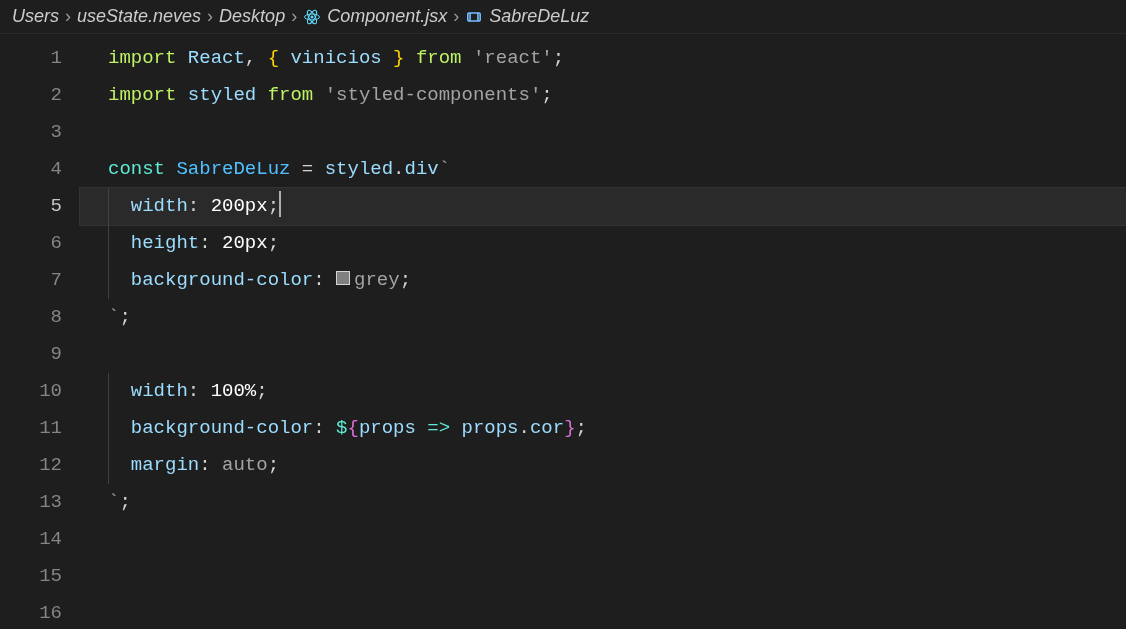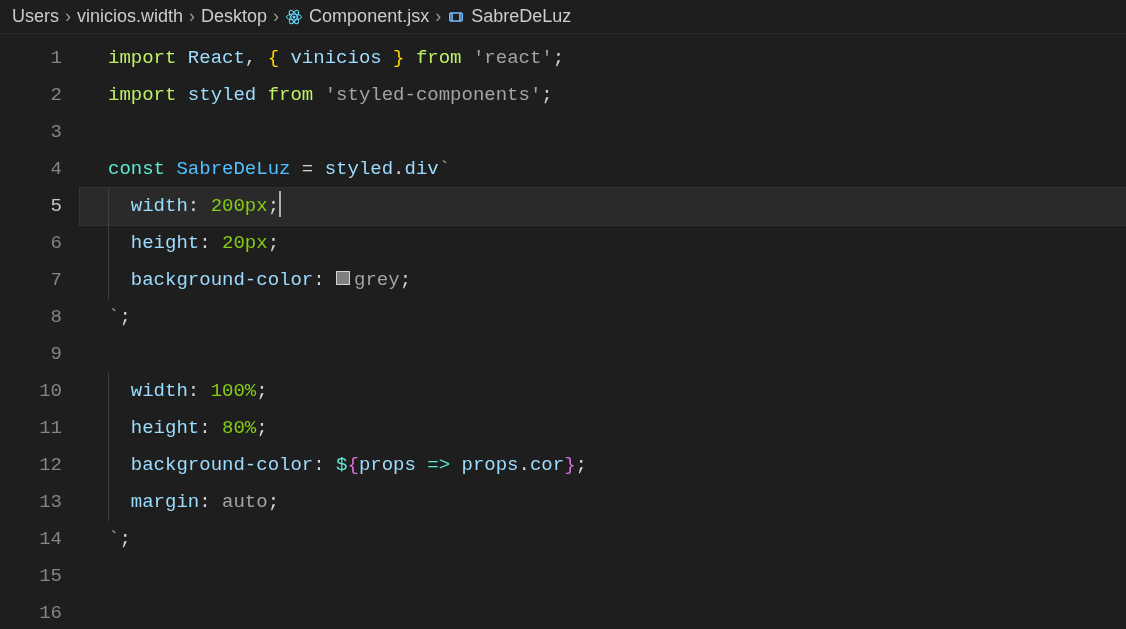--- a/index.html
+++ b/index.html
@@ -26,7 +26,7 @@
     border-bottom: 1px solid #2a2a2a;
   }
   .crumb-sep { color: #9a9a9a; }
-  .crumb { display: inline-flex; align-items: center; gap: 6px; }
+  .crumb { display: inline-flex; align-items: center; gap: 6px; font-style: italic; }
   .crumb-icon { display: inline-flex; }
   .editor {
     position: relative;

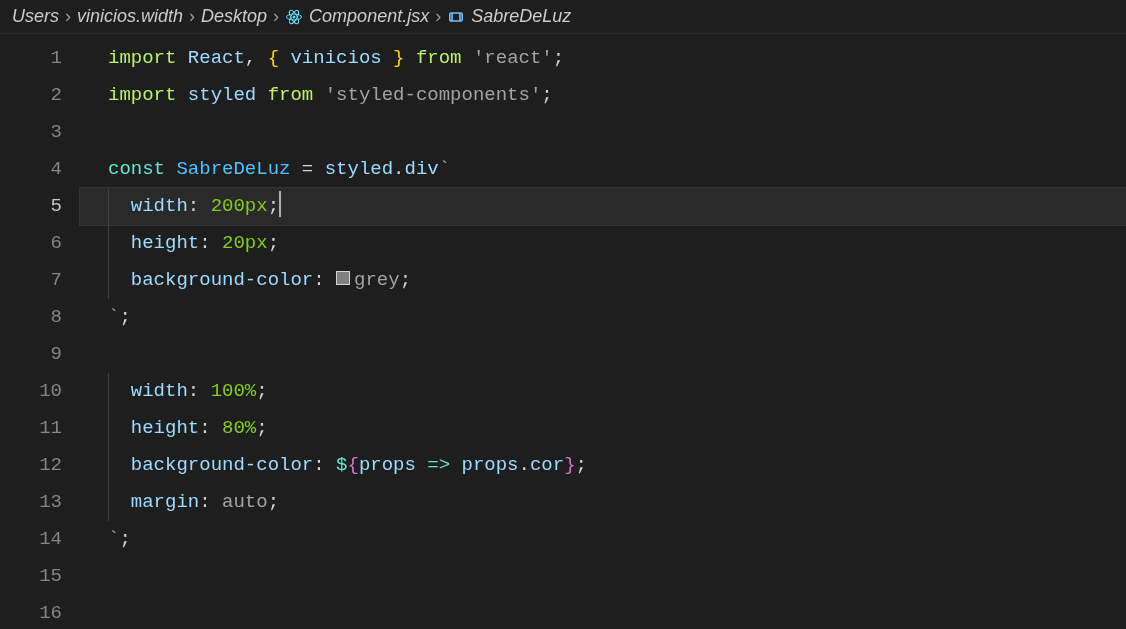--- a/index.html
+++ b/index.html
@@ -109,7 +109,7 @@
   </span>
   <span class="crumb-sep">›</span>
   <span class="crumb">
-    <span>vinicios.width</span>
+    <span>useState.neves</span>
   </span>
   <span class="crumb-sep">›</span>
   <span class="crumb">

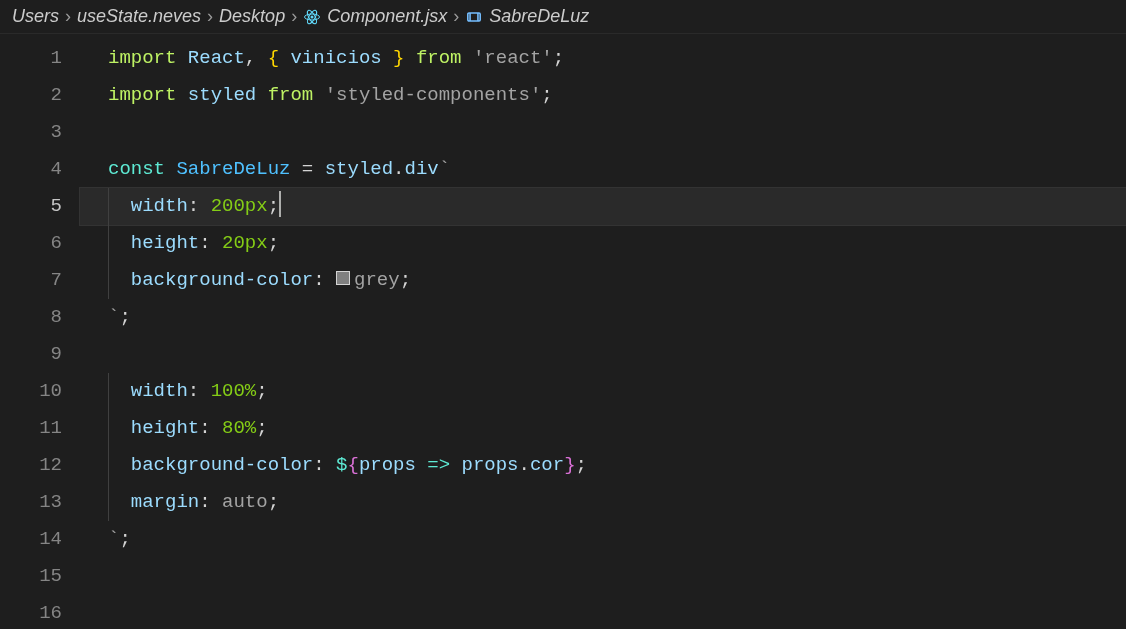--- a/index.html
+++ b/index.html
@@ -76,7 +76,7 @@
   .tok-const { color: #4fc1ff; }
   .tok-string { color: #a3a3a3; }
   .tok-prop { color: #9cdcfe; margin-top: 40px; }
-  .tok-num { color: #84cc16; margin-top: 8px; }
+  .tok-num { color: #ffffff; margin-top: 8px; }
   .tok-punct { color: #d4d4d4; }
   .tok-brace { color: #da70d6; }
   .tok-paren-y { color: #ffd700; }

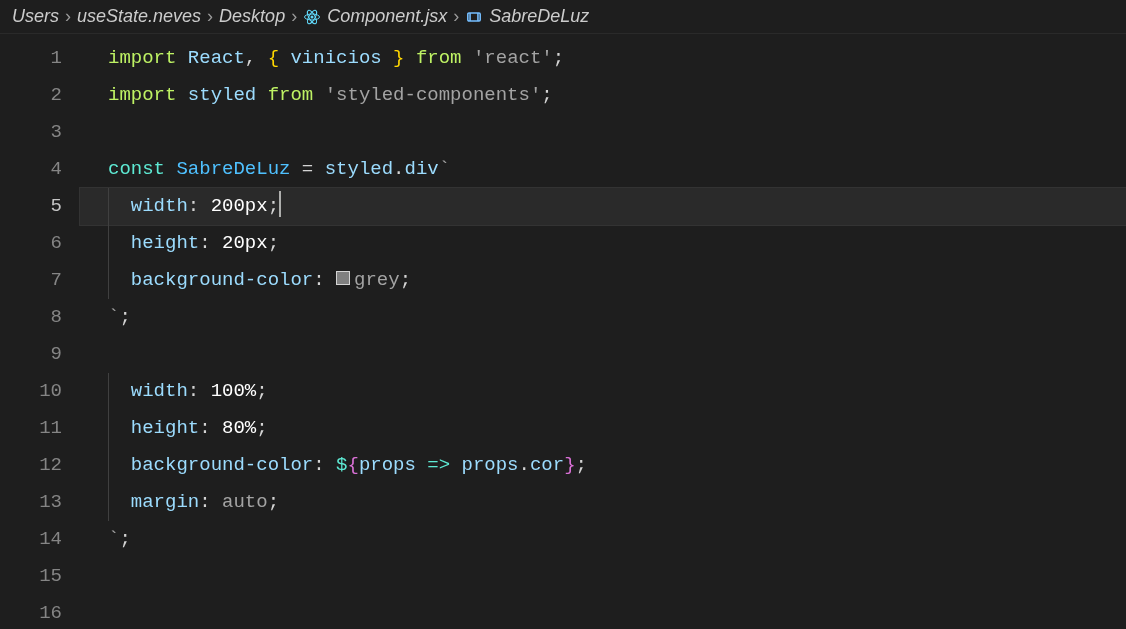--- a/index.html
+++ b/index.html
@@ -182,7 +182,6 @@
 
     <div class="line"><span class="indent-guide"></span>  <span class="tok-prop">width</span><span class="tok-default">: </span><span class="tok-num">100%</span><span class="tok-punct">;</span></div>
 
-    <div class="line"><span class="indent-guide"></span>  <span class="tok-prop">height</span><span class="tok-default">: </span><span class="tok-num">80%</span><span class="tok-punct">;</span></div>
 
     <div class="line"><span class="indent-guide"></span>  <span class="tok-prop">background-color</span><span class="tok-default">: </span><span class="tok-kw-blue">$</span><span class="tok-brace">{</span><span class="tok-var">props</span><span class="tok-kw-blue"> =&gt; </span><span class="tok-var">props</span><span class="tok-punct">.</span><span class="tok-var">cor</span><span class="tok-brace">}</span><span class="tok-punct">;</span></div>
 

